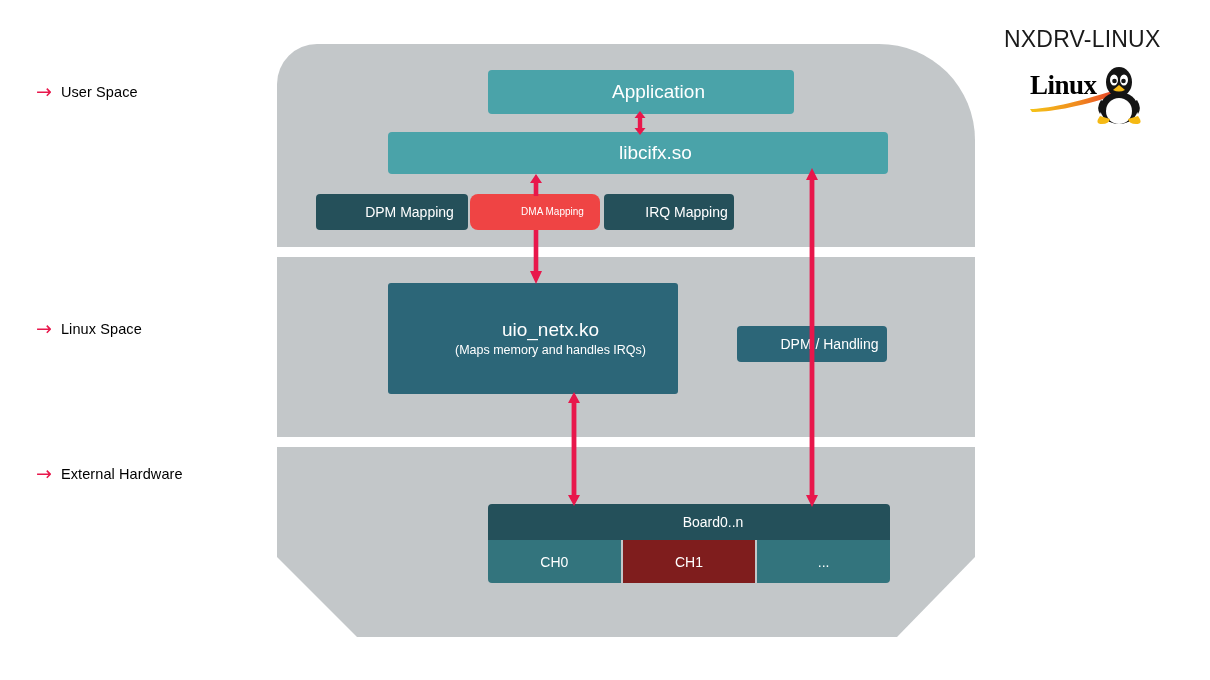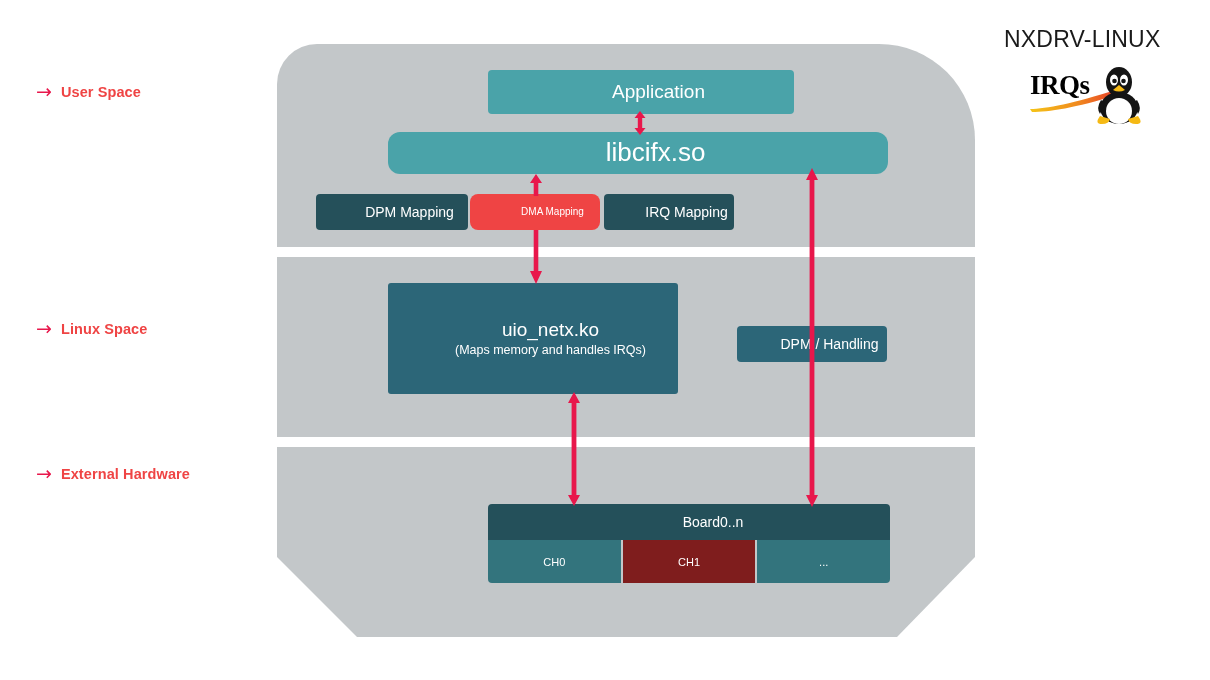--- a/index.html
+++ b/index.html
@@ -64,9 +64,8 @@
   }
   .side-label .lbl {
     font-size: 14.5px;
-    color: #ef4444;
+    color: #000000;
     letter-spacing: 0.1px;
-    font-weight: bold;
   }
   #label-user   { left: 36px; top: 82px; }
   #label-kernel { left: 36px; top: 319px; }

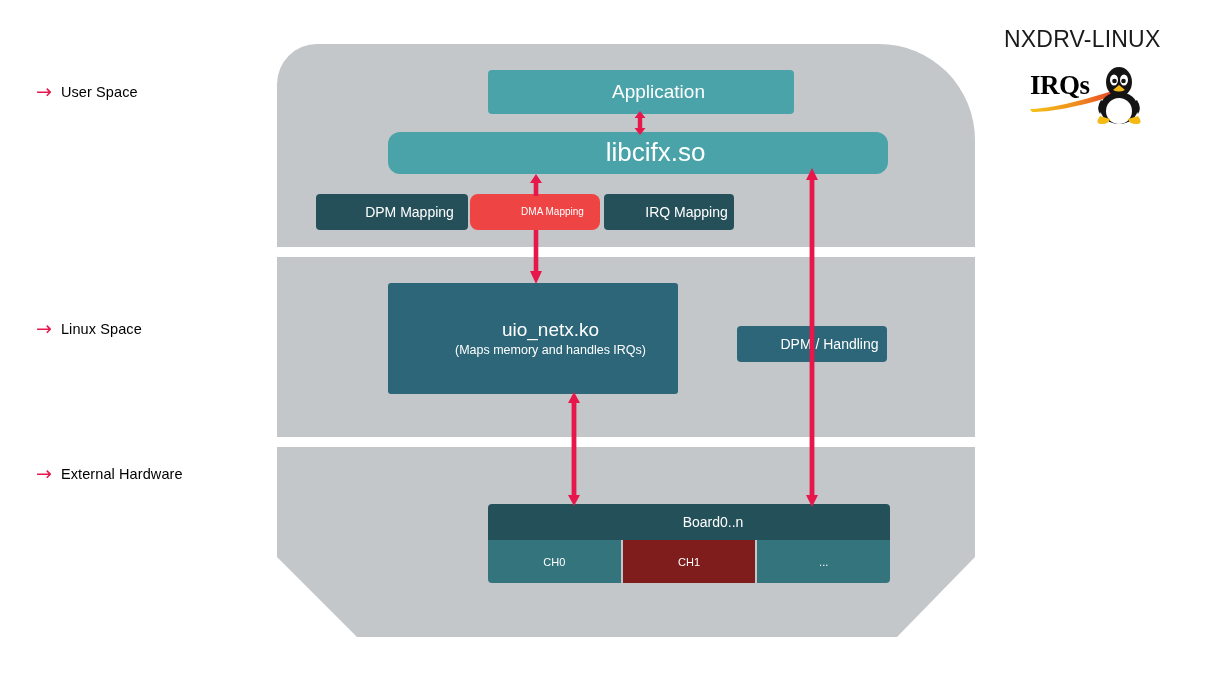--- a/index.html
+++ b/index.html
@@ -205,7 +205,7 @@
   <div class="abs" id="title">NXDRV-LINUX</div>
 
   <div class="abs" id="linux-logo">
-    <div class="abs" id="linux-wordmark">IRQs</div>
+    <div class="abs" id="linux-wordmark">Linux</div>
     <div class="abs" id="linux-tm">™</div>
     <svg class="abs" style="left:-2px; top:22px;" width="90" height="22" viewBox="0 0 90 22">
       <defs>

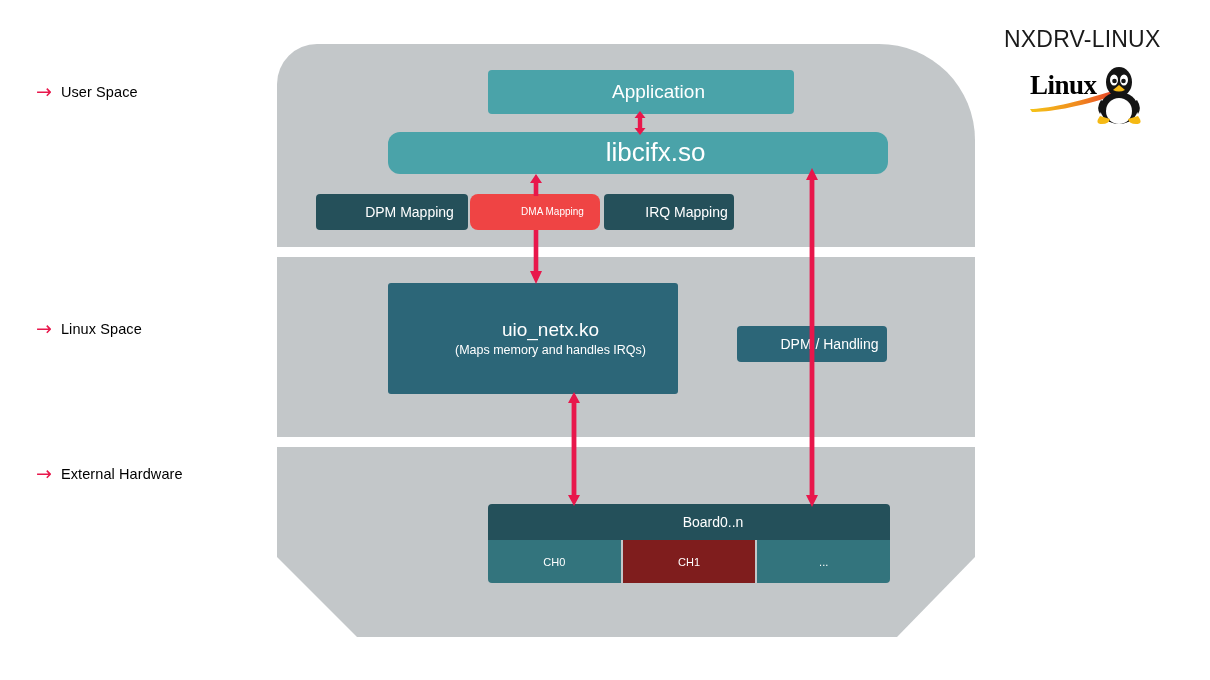--- a/index.html
+++ b/index.html
@@ -114,8 +114,8 @@
     left: 388px; top: 132px;
     width: 500px; height: 42px;
     background: #4aa3a9;
-    border-radius: 12px;
-    font-size: 26px;
+    border-radius: 4px;
+    font-size: 19px;
   }
   #box-dpm-map {
     left: 316px; top: 194px;

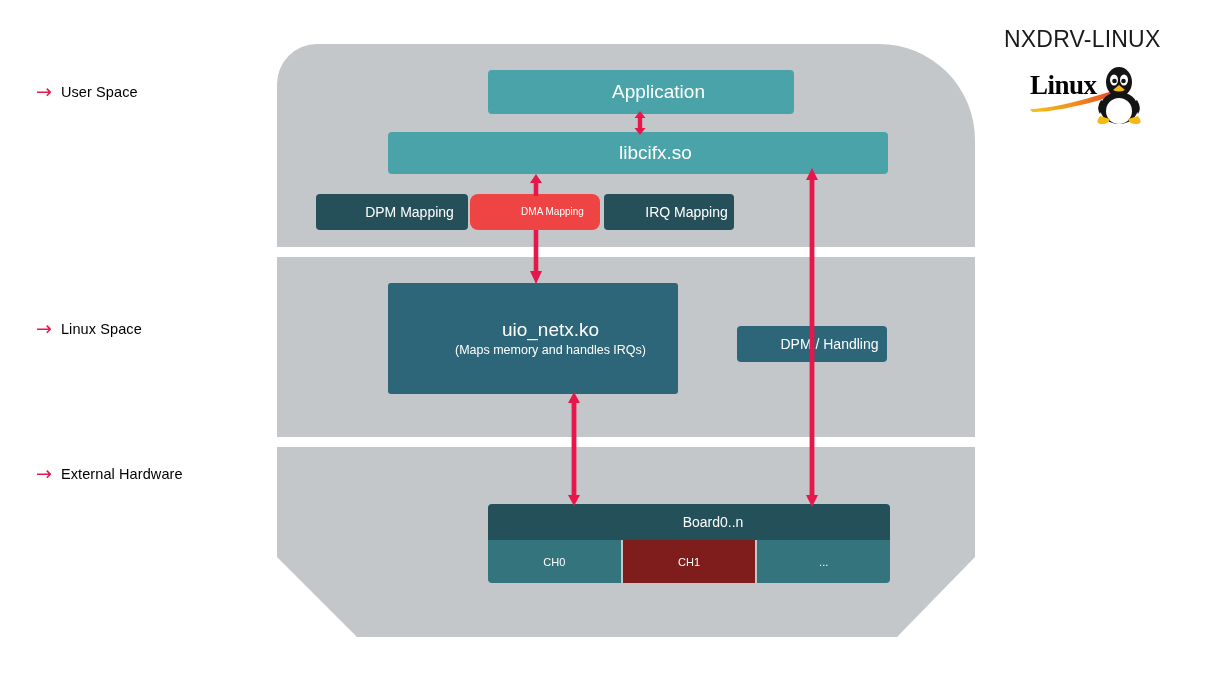--- a/index.html
+++ b/index.html
@@ -181,7 +181,7 @@
     align-items: center;
     justify-content: center;
     color: #ffffff;
-    font-size: 11px;
+    font-size: 14px;
     background: #33747d;
   }
   .channel.light {

